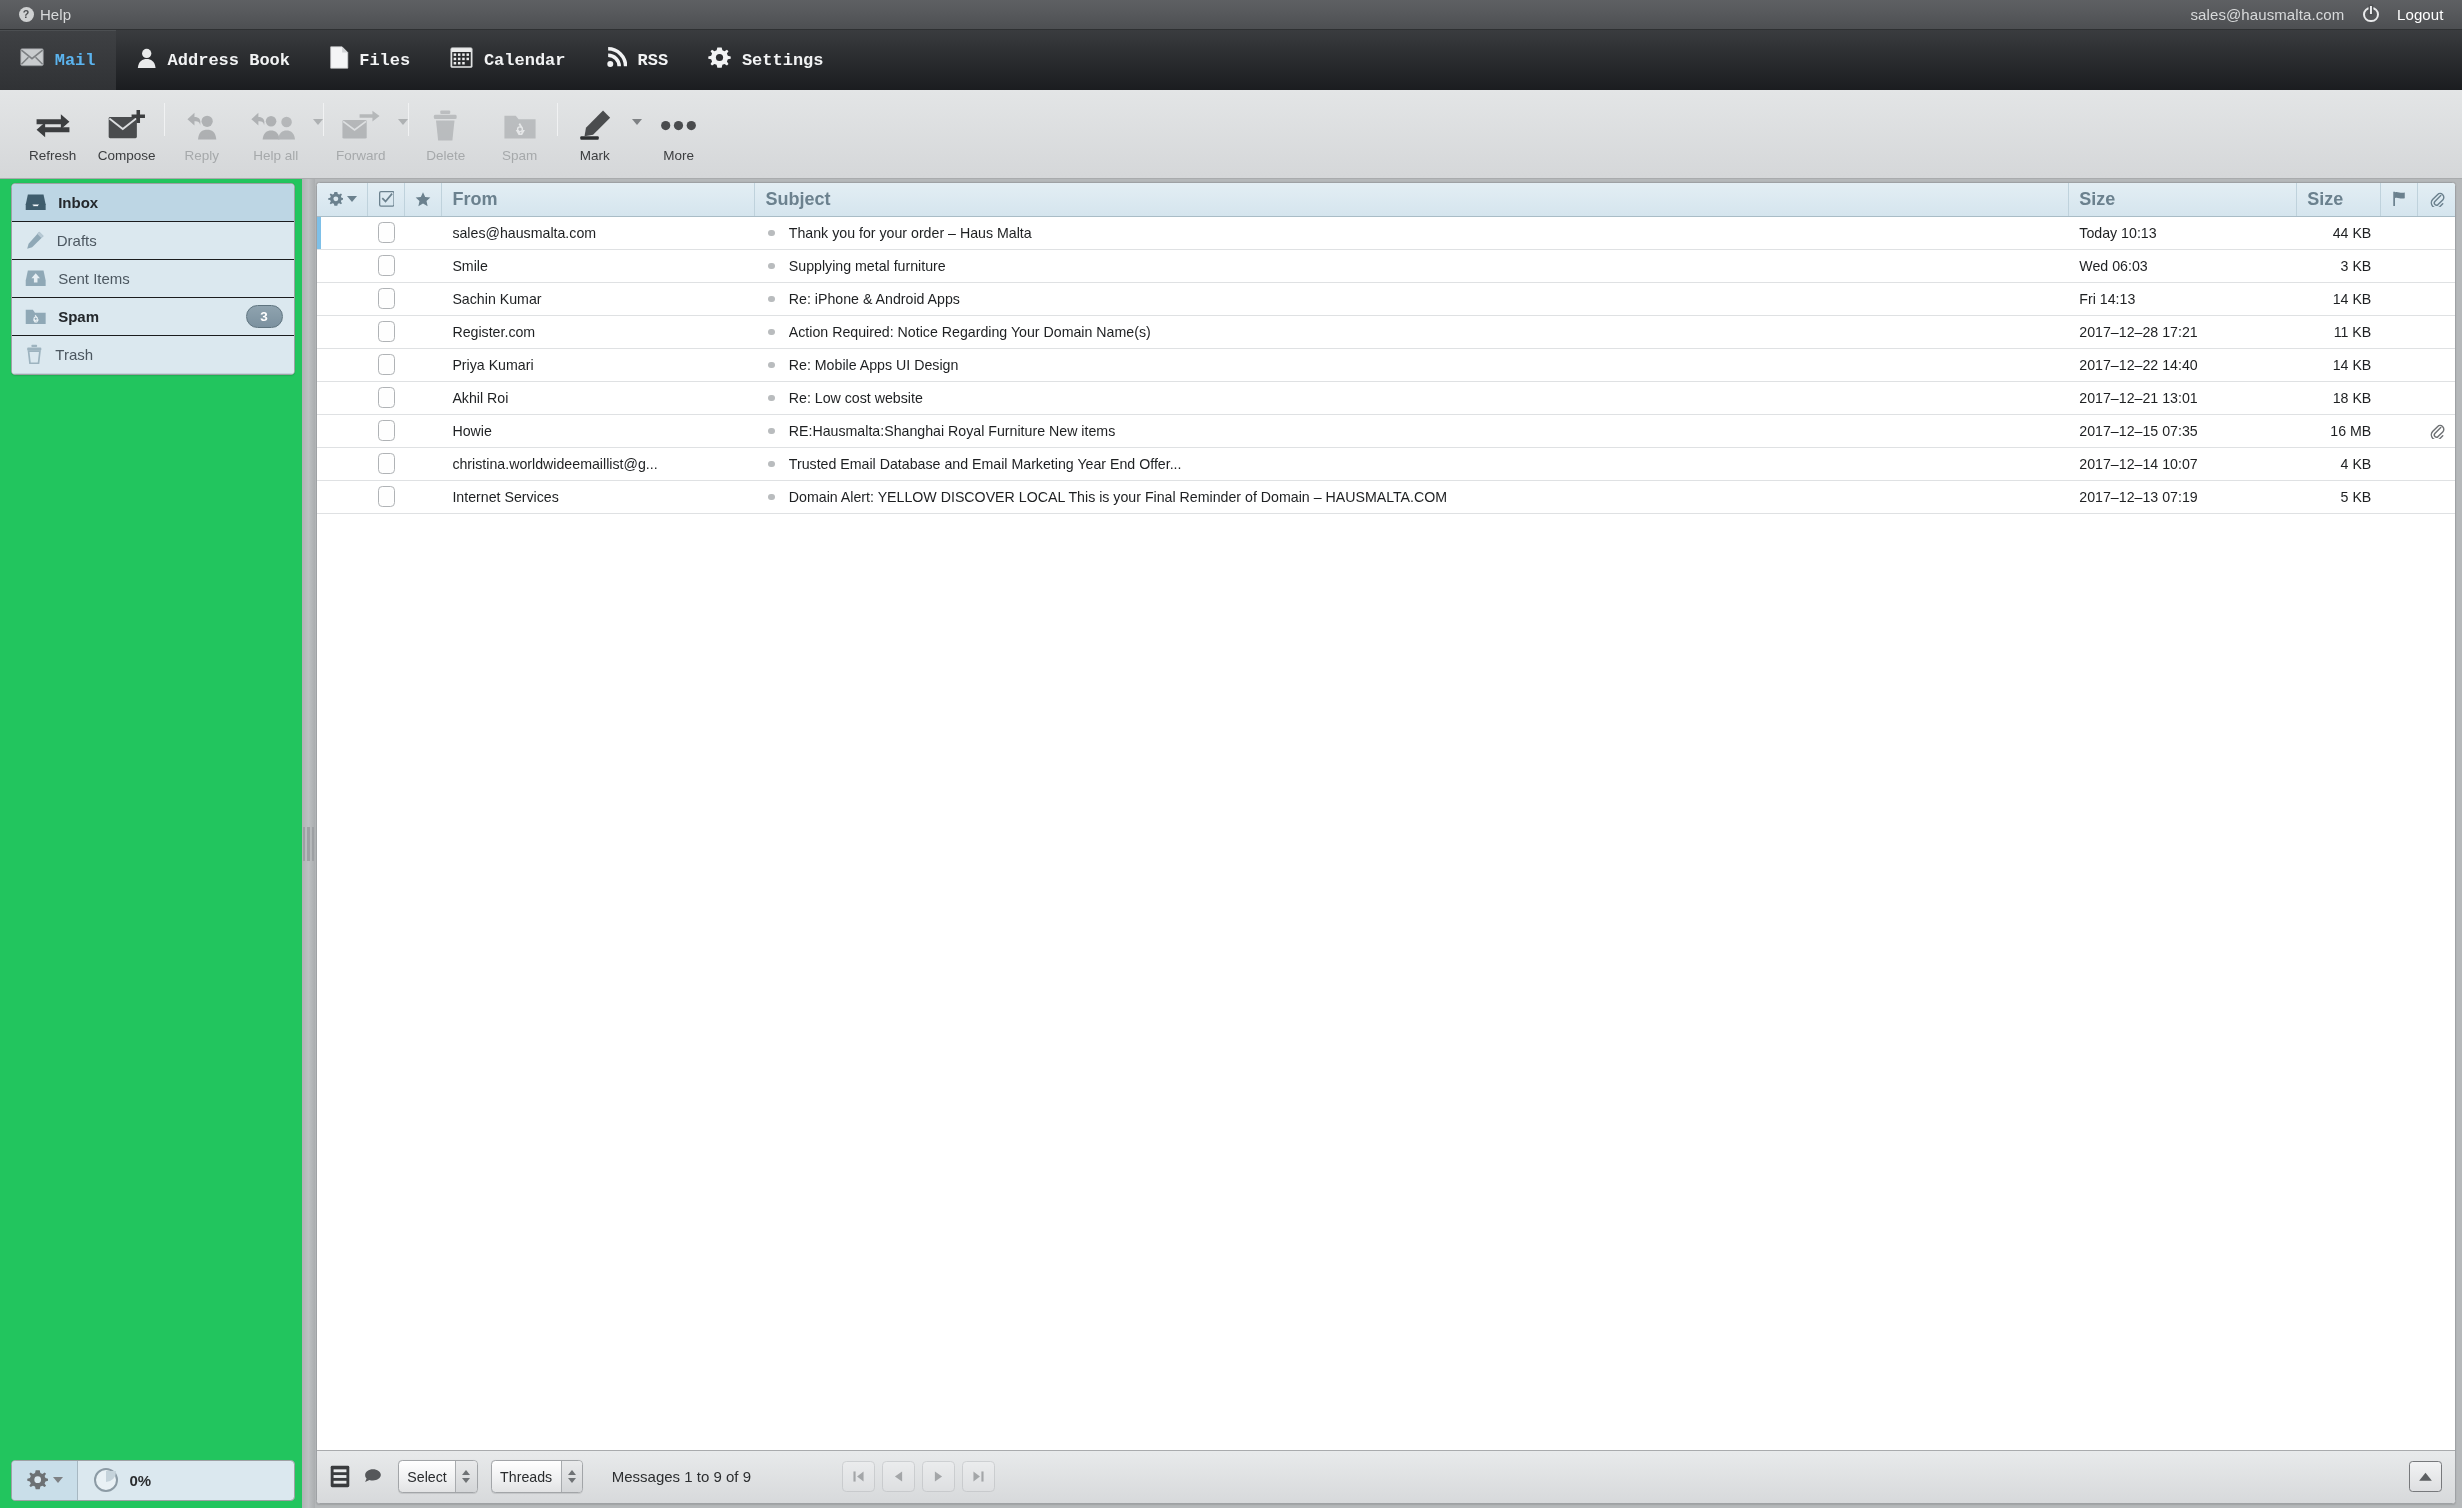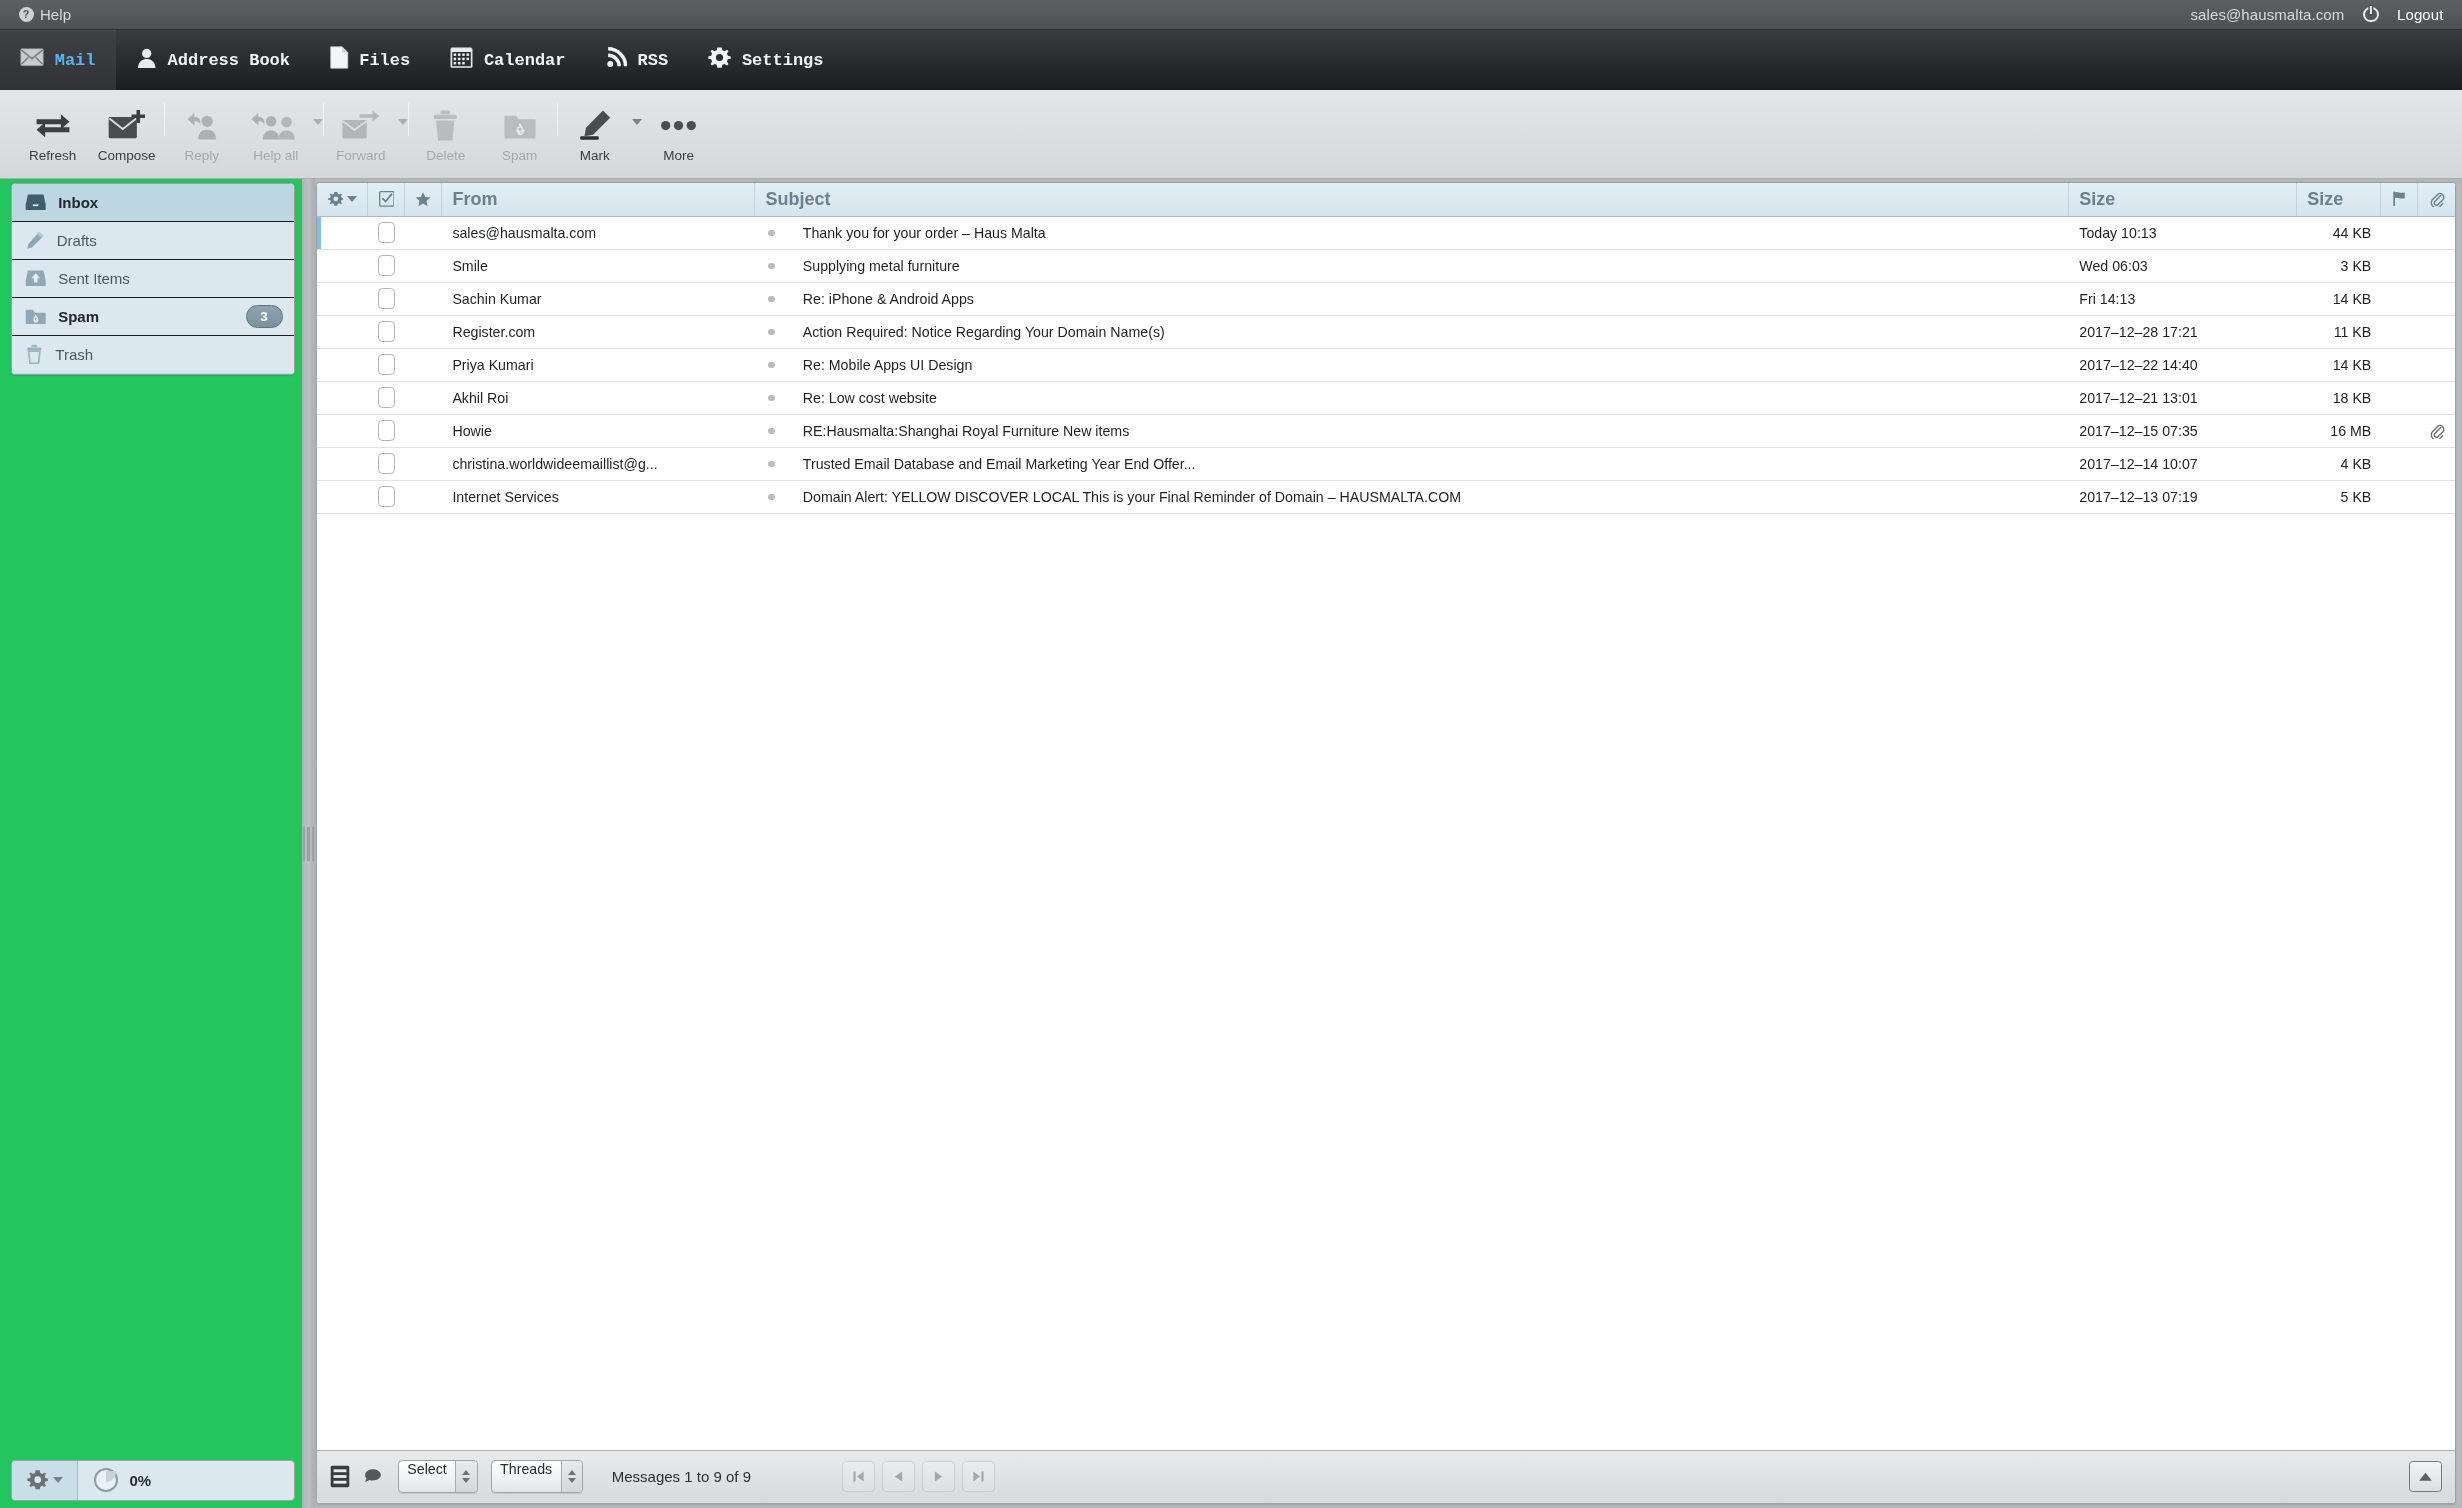--- a/index.html
+++ b/index.html
@@ -227,7 +227,7 @@
   .td.c-sel  { width: 37px; justify-content: center; }
   .td.c-star { width: 37px; justify-content: center; }
   .td.c-from { width: 313px; white-space: nowrap; text-overflow: ellipsis; }
-  .td.c-subj { flex: 1; white-space: nowrap; gap: 28px; padding-left: 13px; }
+  .td.c-subj { flex: 1; white-space: nowrap; gap: 14px; padding-left: 13px; }
   .td.c-date { width: 228px; }
   .td.c-size { width: 84px; justify-content: flex-end; }
   .td.c-flag { width: 37px; justify-content: center; }

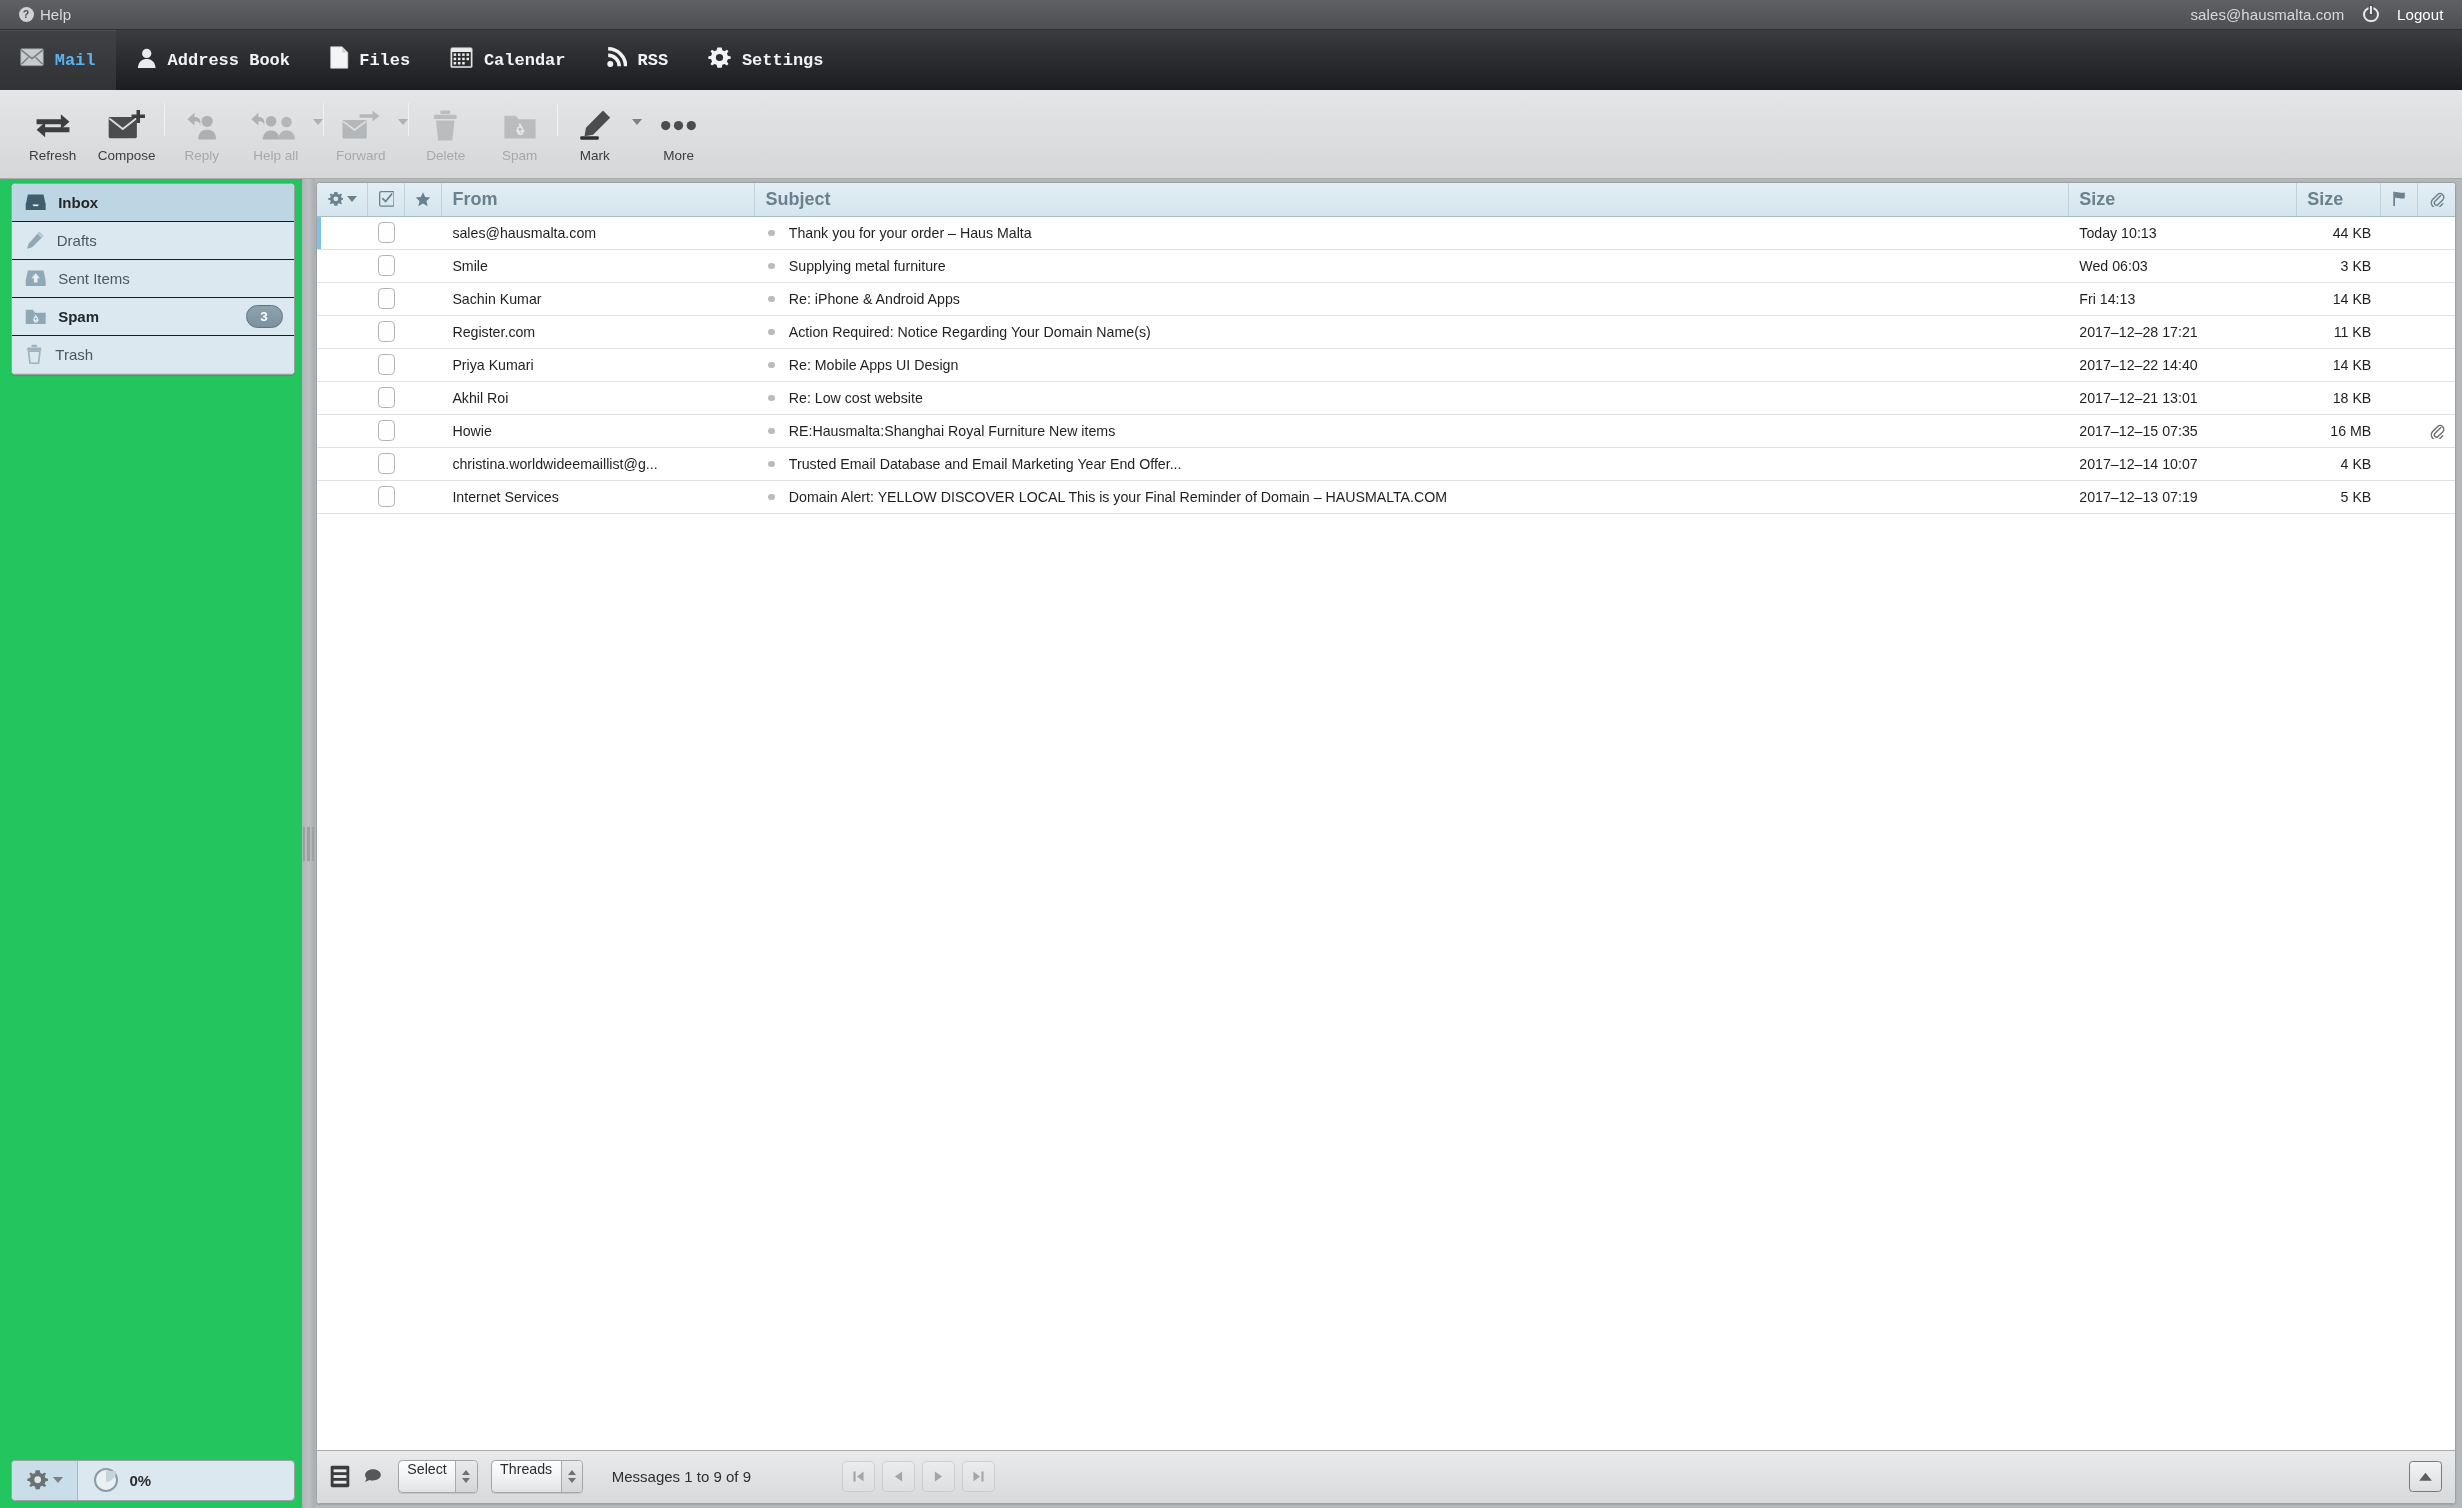--- a/index.html
+++ b/index.html
@@ -253,7 +253,7 @@
     height: 33px; min-width: 78px;
     background: linear-gradient(180deg, #ffffff 0%, #f0f1f2 55%, #e2e3e4 100%);
     border: 0.7px solid #a2a5a8; border-radius: 4.3px;
-    display: flex; align-items: flex-start; cursor: pointer;
+    display: flex; align-items: center; cursor: pointer;
     box-shadow: 0 0.7px 0.7px rgba(0,0,0,.1);
   }
   .mini-select .mv { flex: 1; padding: 0 8.5px; font-size: 14.2px; color: #2a2c2e; }

